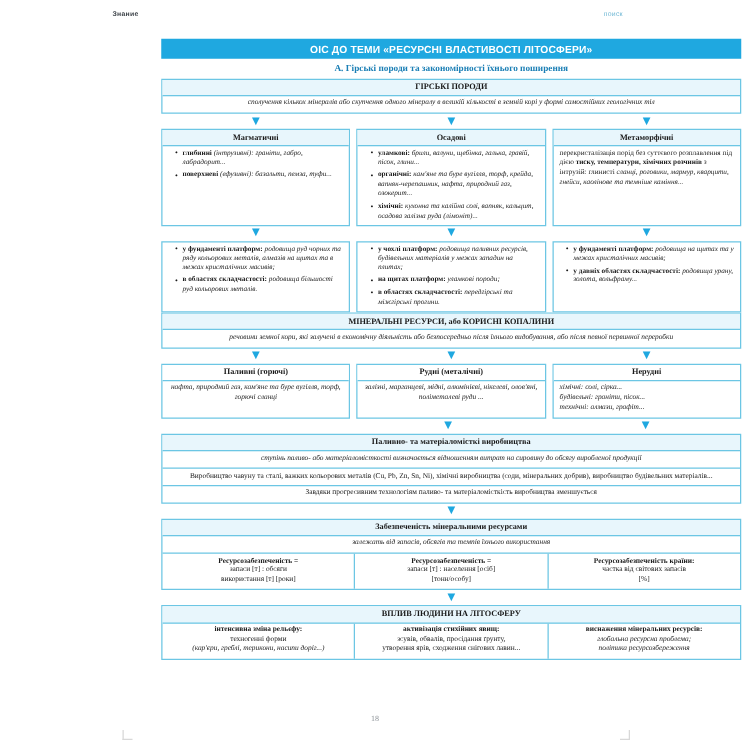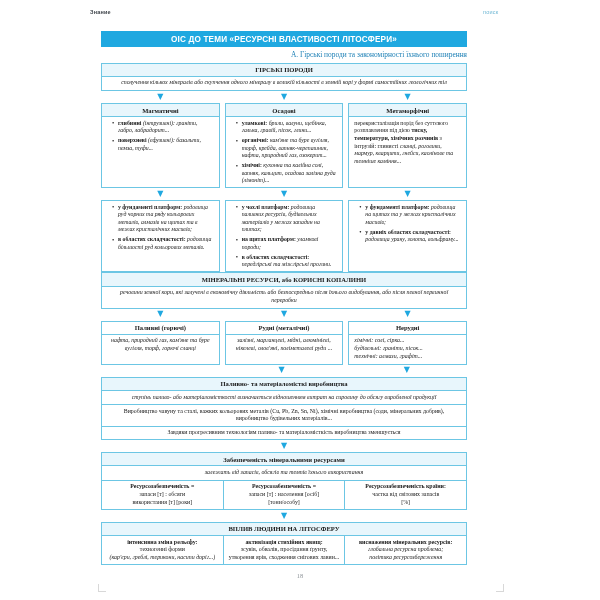--- a/index.html
+++ b/index.html
@@ -45,9 +45,9 @@
   
   .content {
     position: absolute;
-    left: 101px;
+    left: 129px;
     top: 31px;
-    width: 366px;
+    width: 464px;
   }
 
   

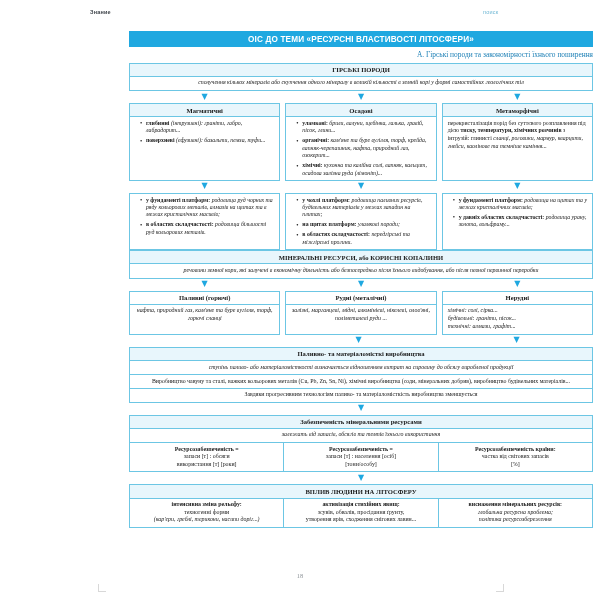--- a/index.html
+++ b/index.html
@@ -67,11 +67,11 @@
   .section-head {
     color: #1b7fb5;
     font-family: "Liberation Serif", serif;
-    font-weight: normal;
+    font-weight: bold;
     font-size: 7.4px;
     line-height: 1.25;
     margin: 3.2px 0 3.2px 0;
-    text-align: right;
+    text-align: center;
   }
   .section-head.b { margin-top: 4px; margin-bottom: 3.4px; }
 

